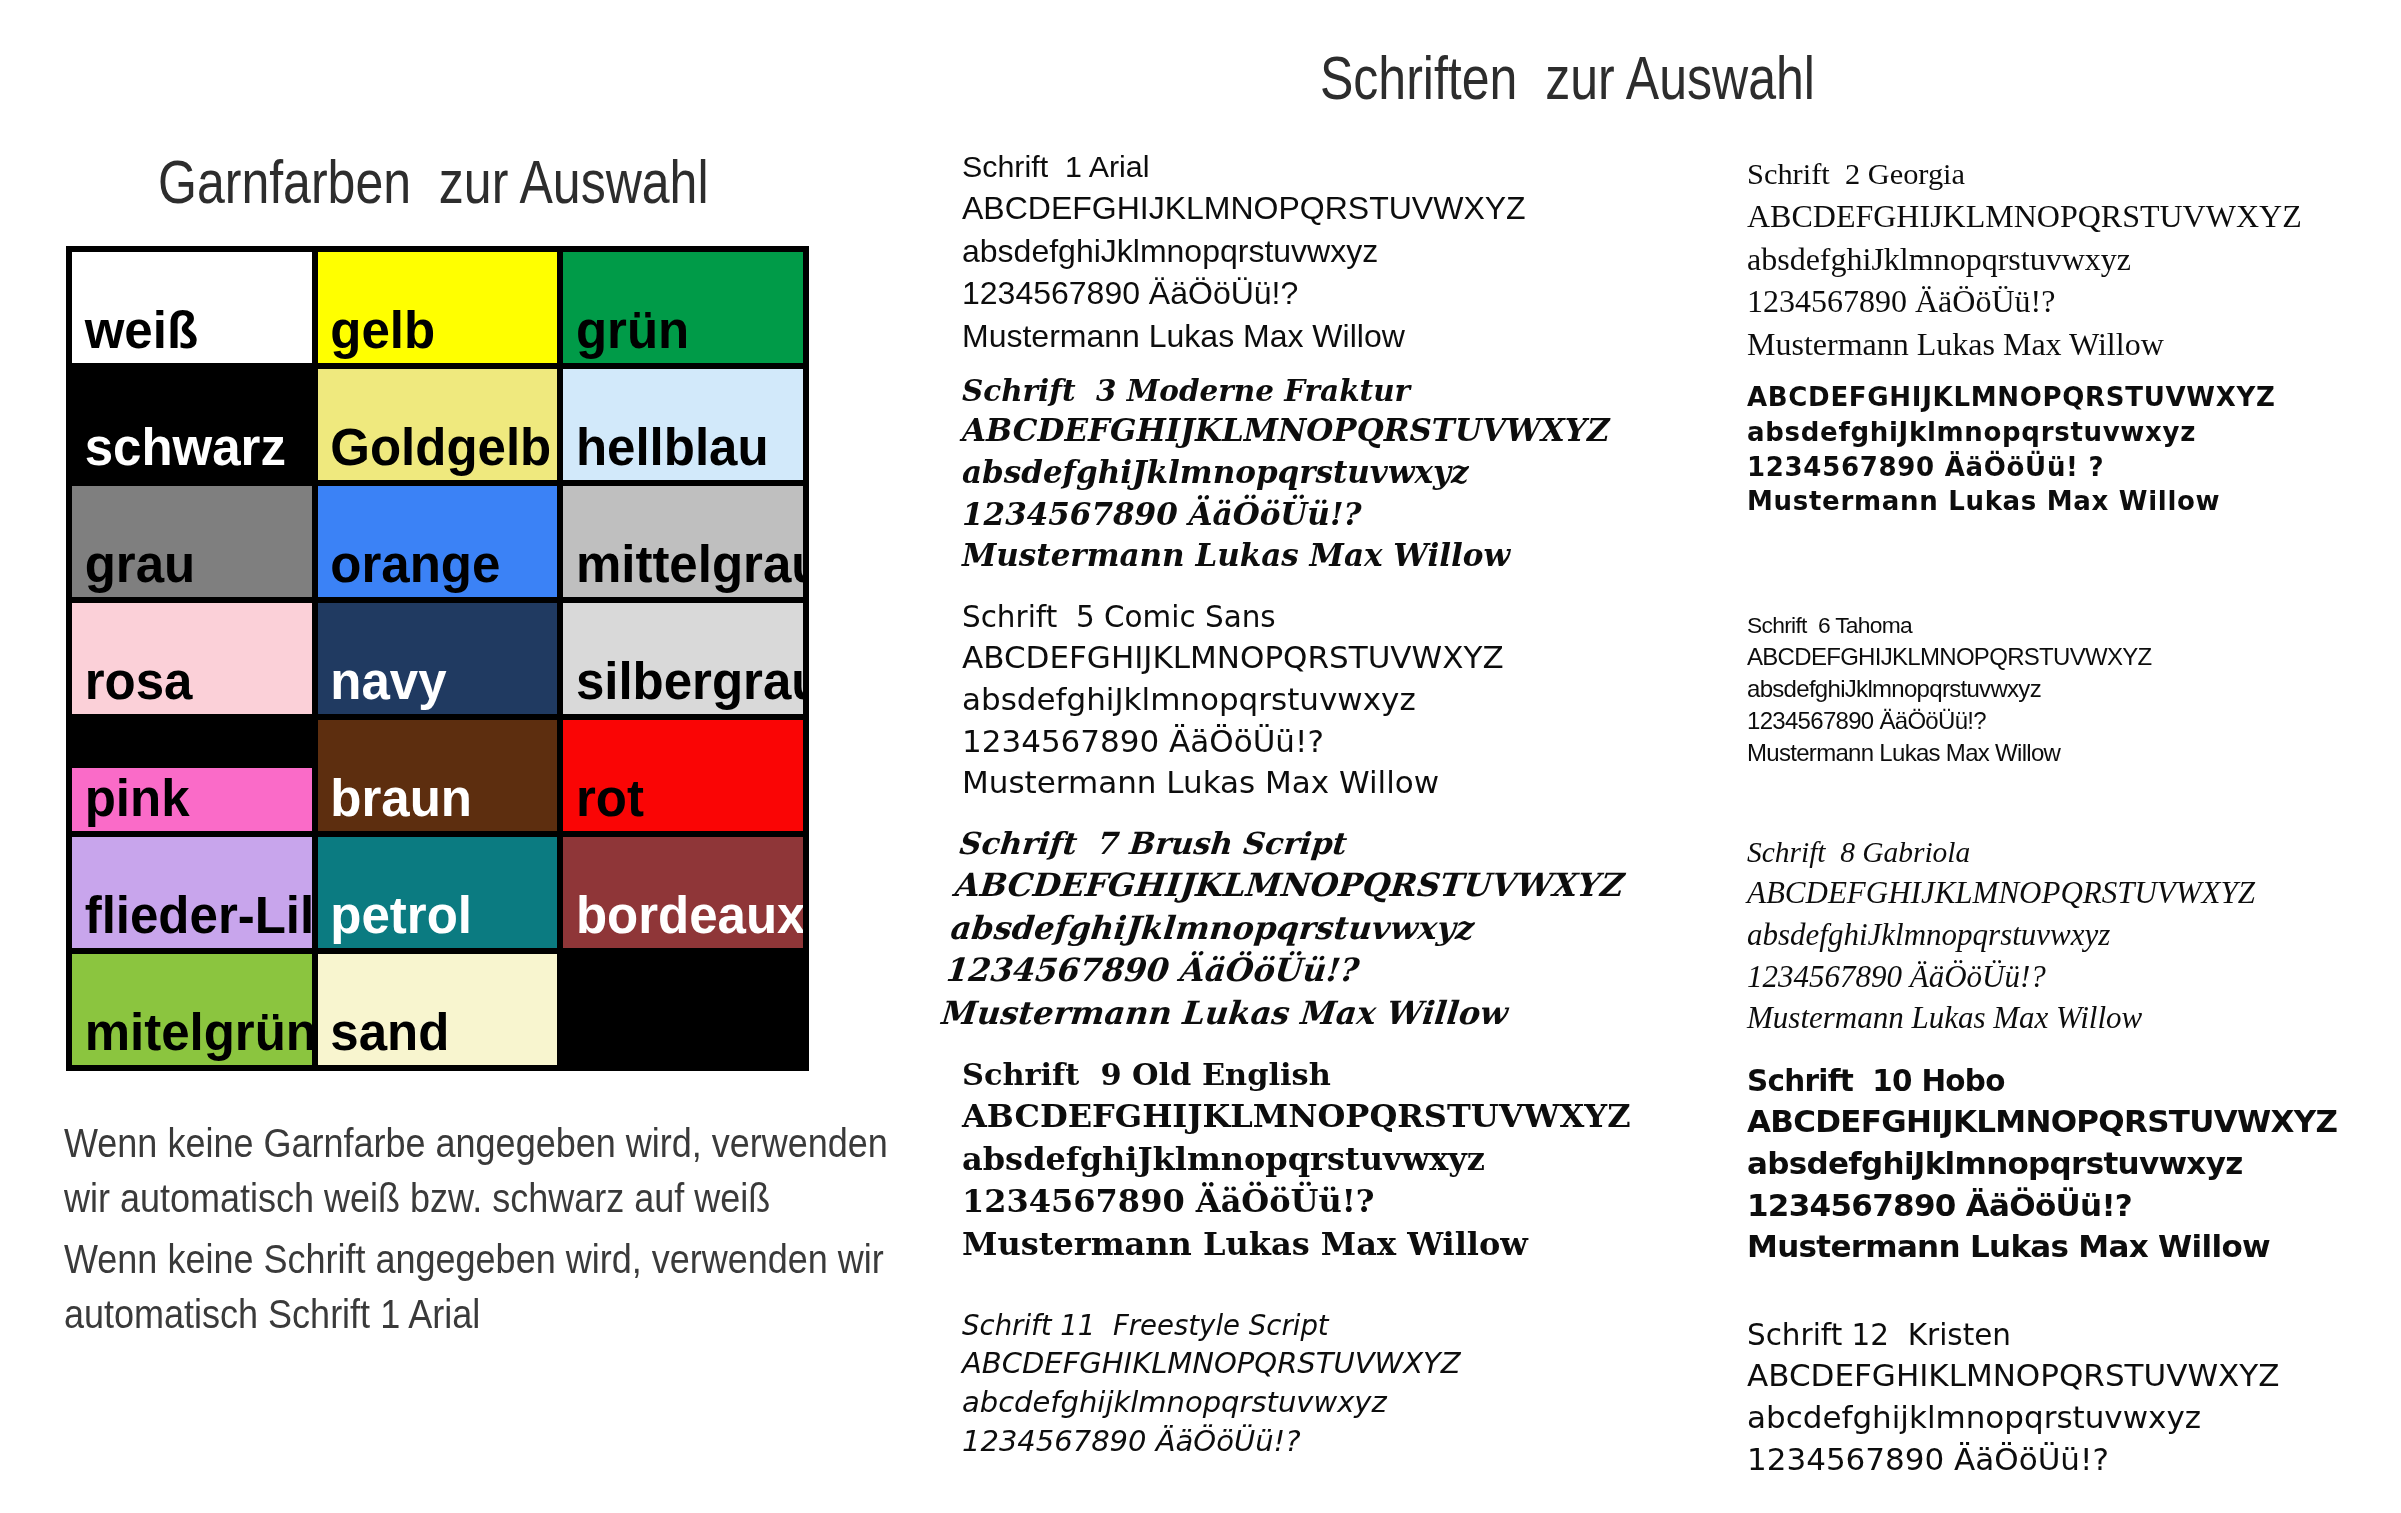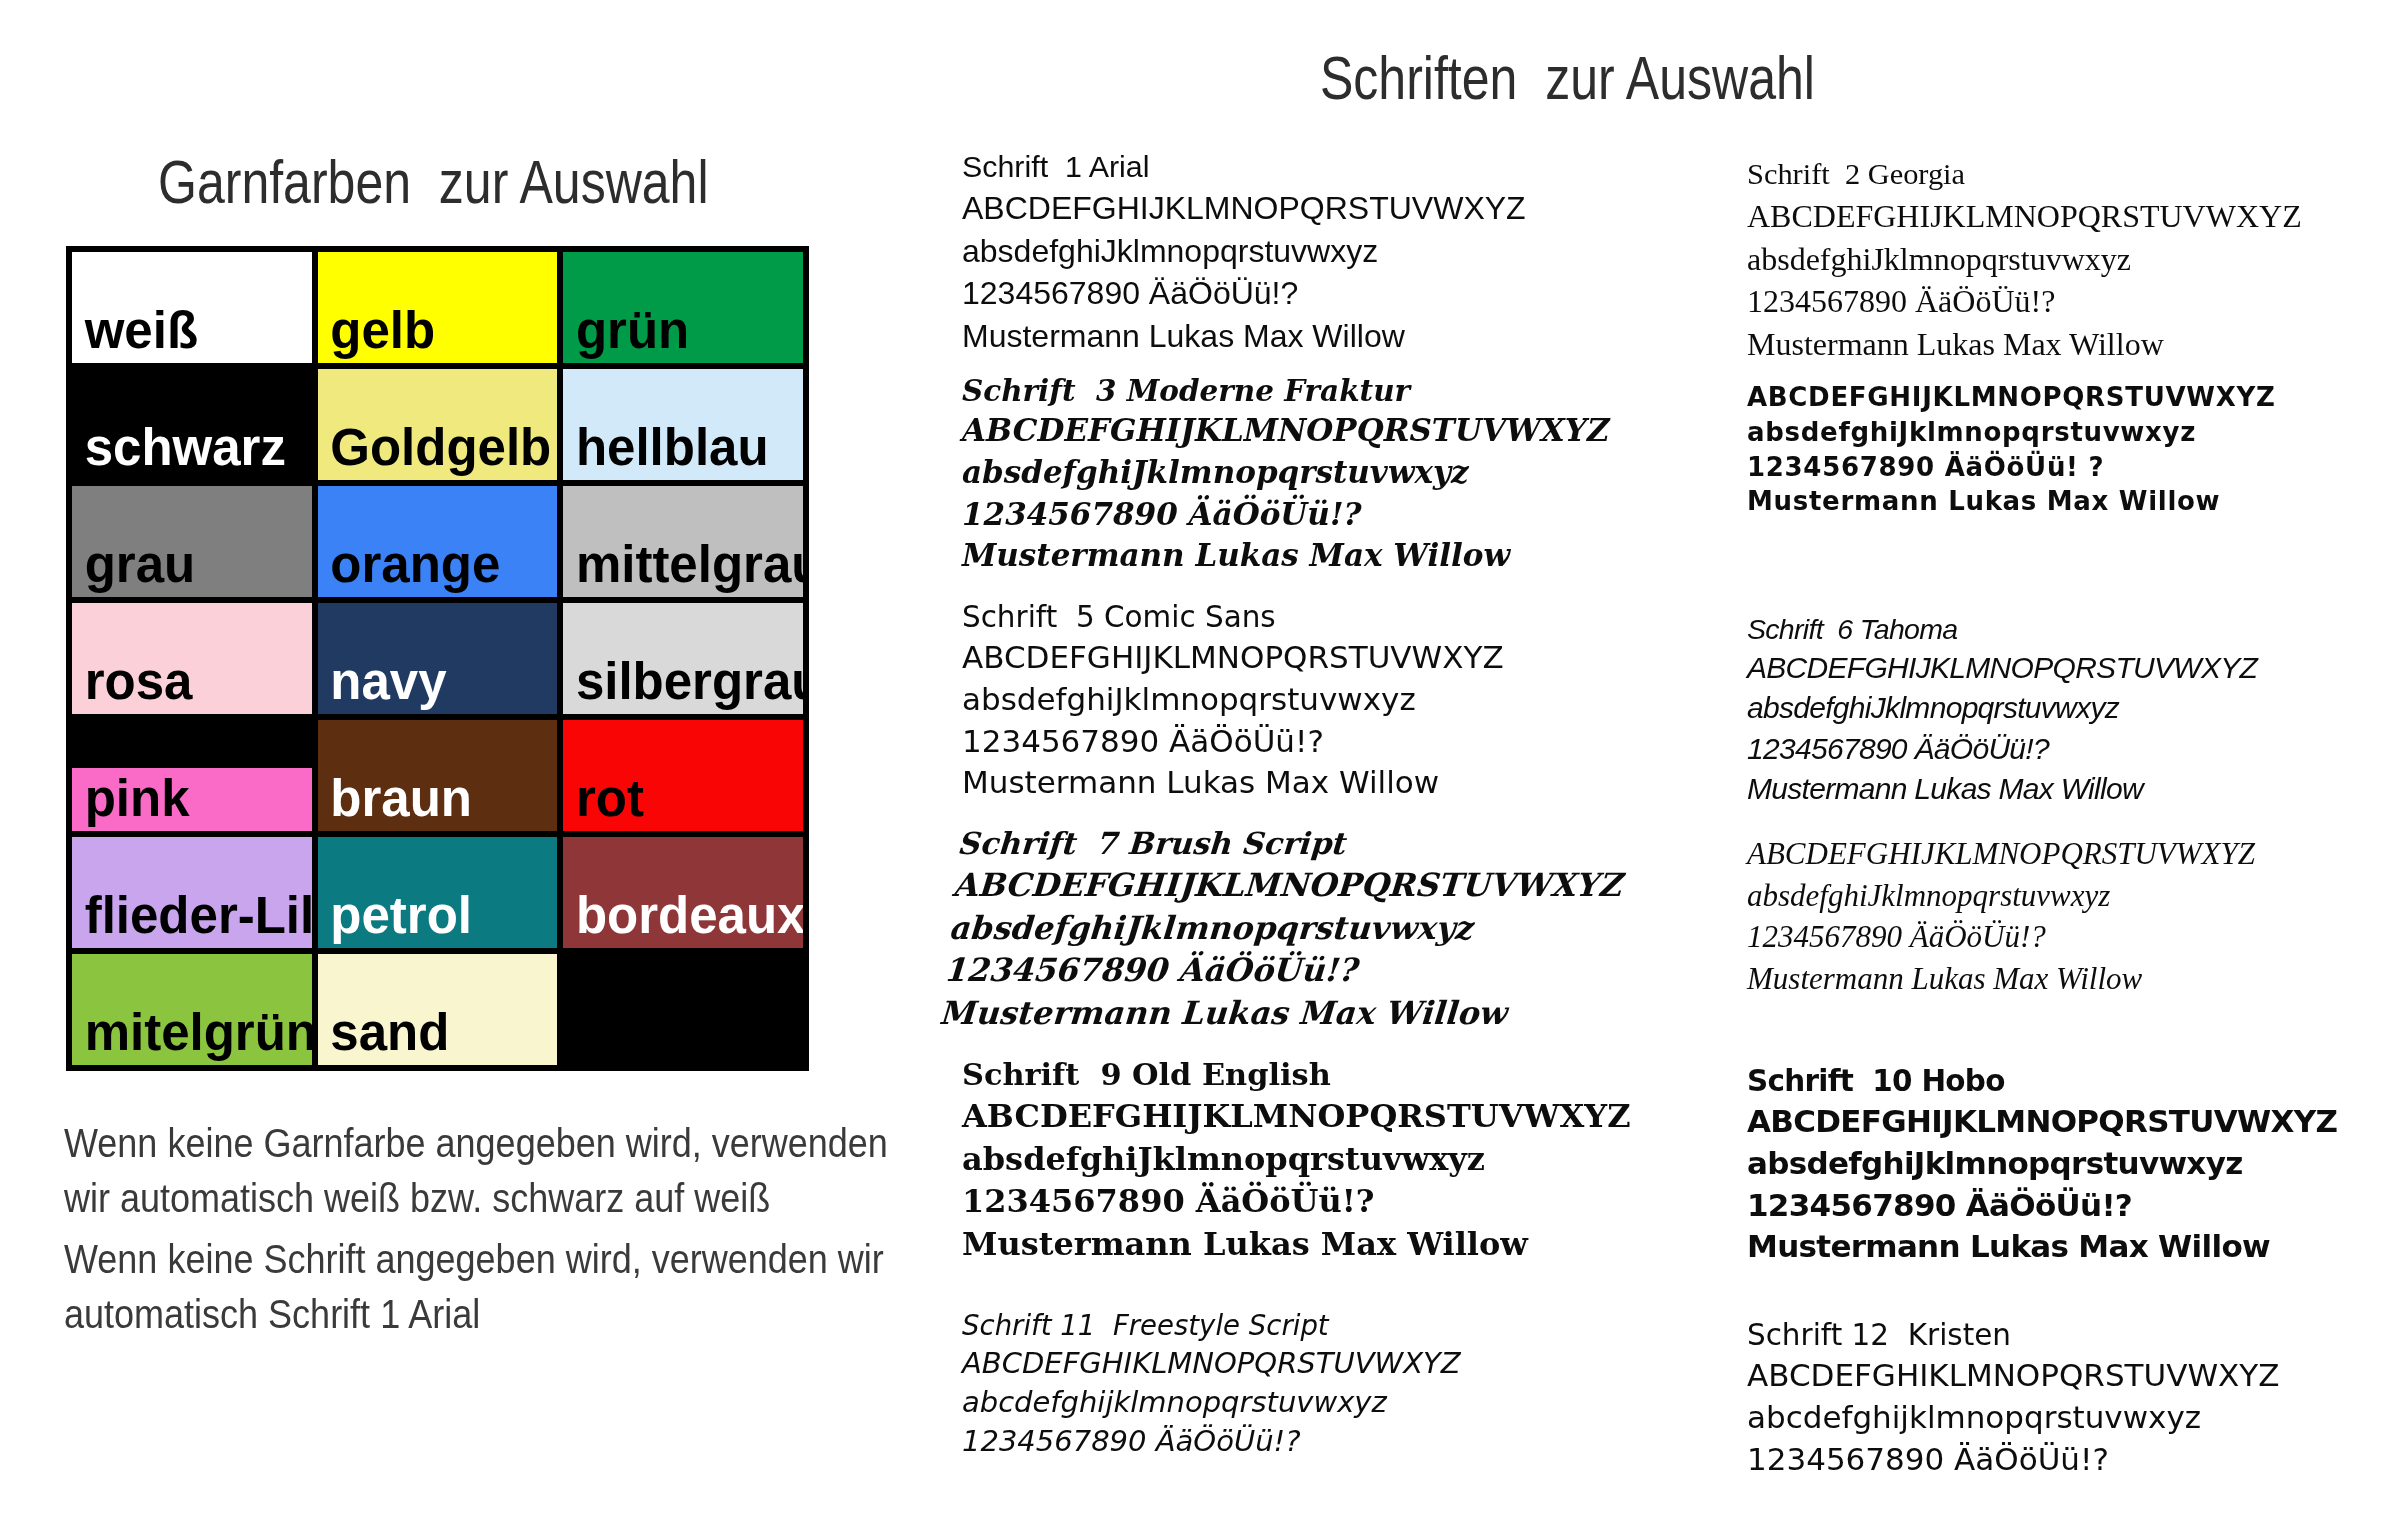--- a/index.html
+++ b/index.html
@@ -39,7 +39,7 @@
   .f3{font-family:"DejaVu Serif",serif;font-style:italic;font-weight:bold;font-size:31px;}
   .f4{font-family:"DejaVu Sans",sans-serif;font-weight:bold;font-size:26px;letter-spacing:0.7px;}
   .f5{font-family:"DejaVu Sans",sans-serif;font-size:31px;}
-  .f6{font-family:"Liberation Sans",sans-serif;font-size:30px;letter-spacing:-0.7px;font-style:italic;}
+  .f6{font-family:"Liberation Sans",sans-serif;font-size:24px;letter-spacing:-0.7px;}
   .f7{font-family:"DejaVu Serif",serif;font-style:italic;font-weight:bold;font-size:32px;
       transform:skewX(-6deg);transform-origin:left top;}
   .f8{font-family:"Liberation Serif",serif;font-style:italic;font-size:31px;}

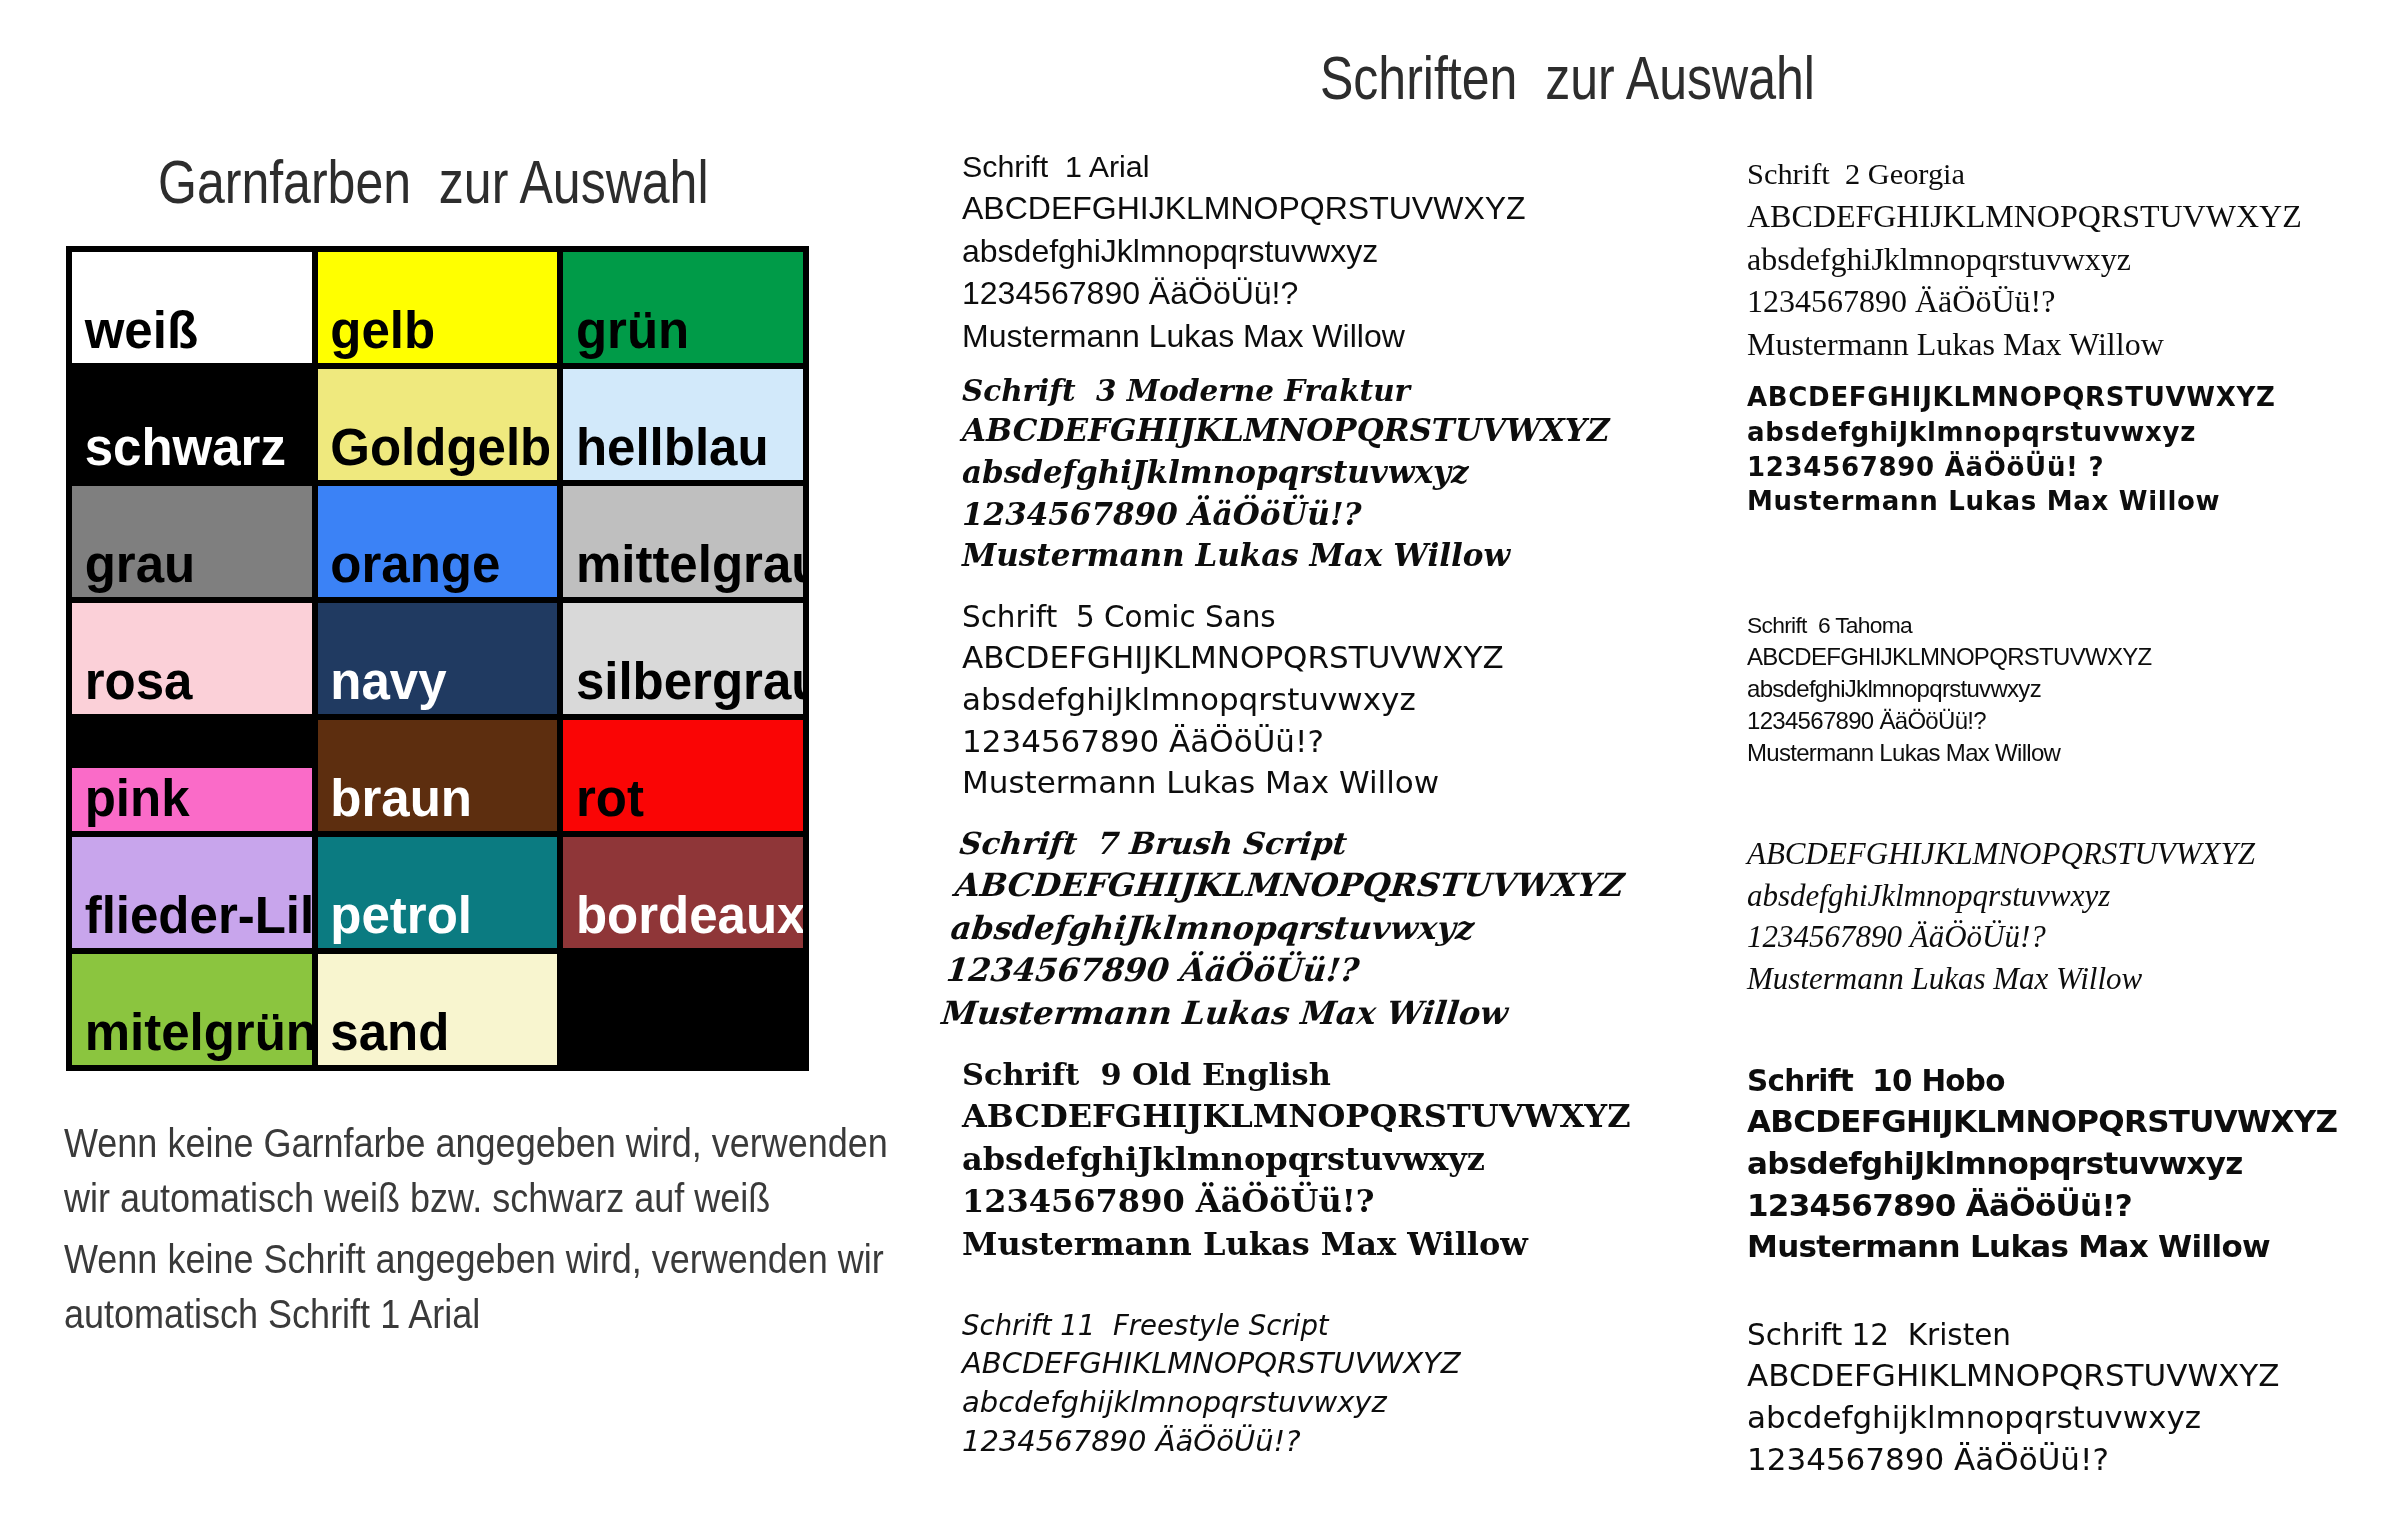--- a/index.html
+++ b/index.html
@@ -185,6 +185,7 @@
     <div class="fline">Mustermann Lukas Max Willow</div>
   </div>
   <div class="fblock f8 c2" style="top:833px">
+    <div class="flabel">Schrift  8 Gabriola</div>
     <div class="fline">ABCDEFGHIJKLMNOPQRSTUVWXYZ</div>
     <div class="fline">absdefghiJklmnopqrstuvwxyz</div>
     <div class="fline">1234567890 ÄäÖöÜü!?</div>

